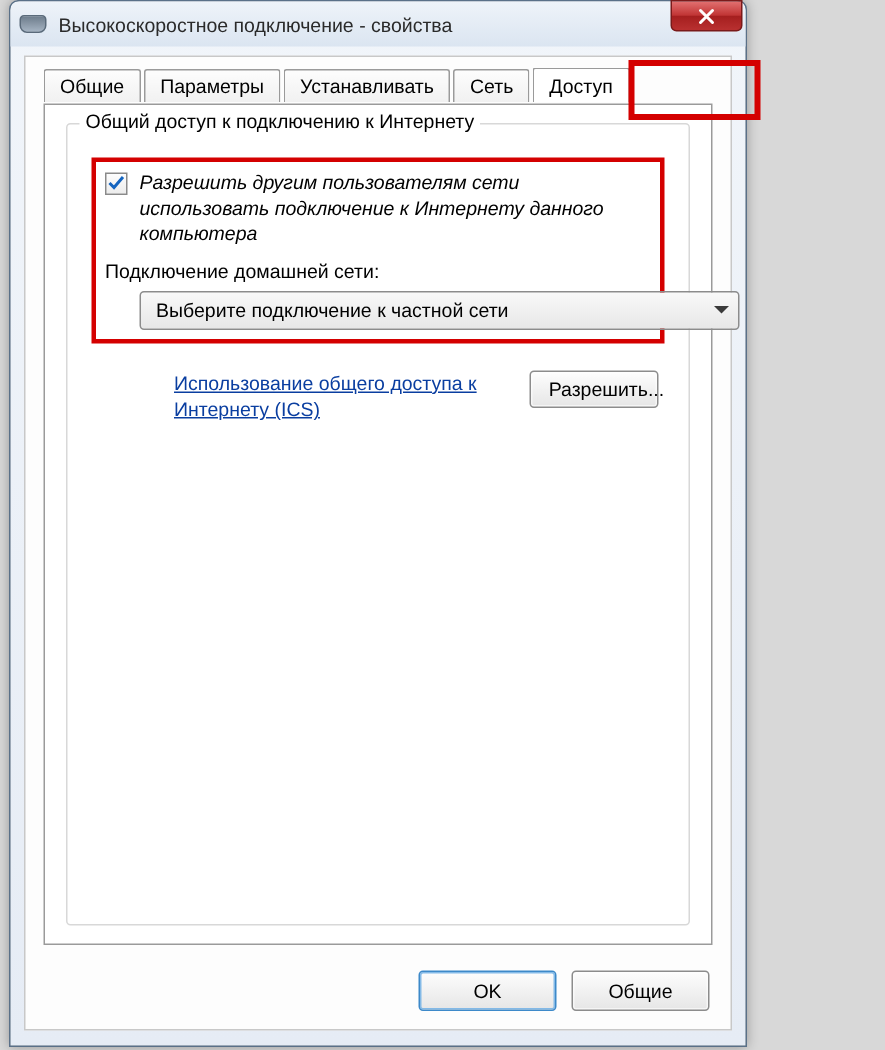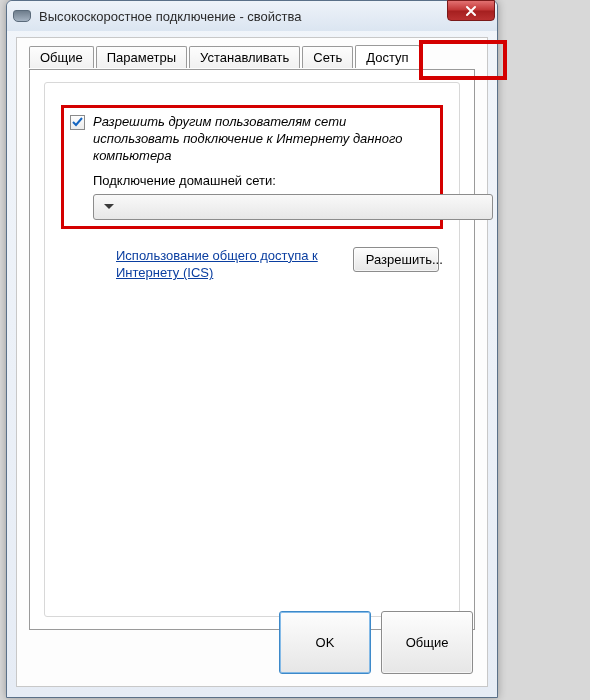--- a/index.html
+++ b/index.html
@@ -263,6 +263,7 @@
 
     <div class="tabpanel">
       <div class="groupbox">
+        <div class="group-title">Общий доступ к подключению к Интернету</div>
         <div class="group-content">
 
           <div class="highlight-red">

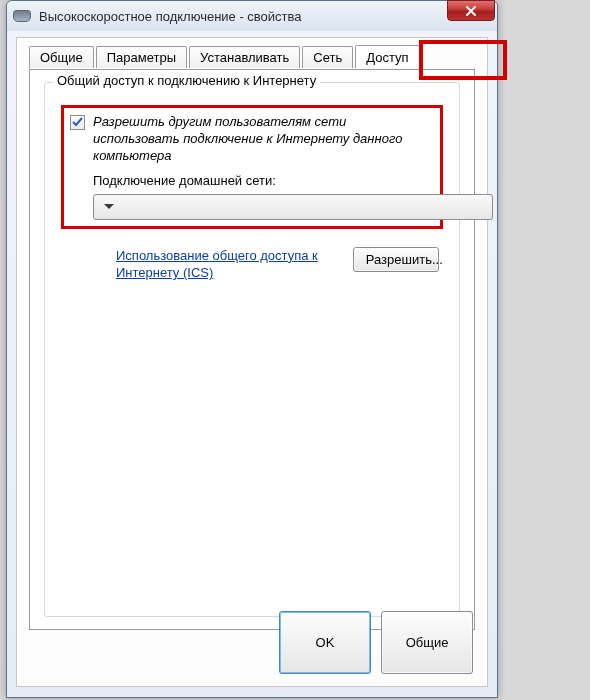--- a/index.html
+++ b/index.html
@@ -172,7 +172,6 @@
       font-size: 13px;
     }
     .sublabel {
-      margin-left: 23px;
       margin-top: 4px;
       font-size: 13px;
     }

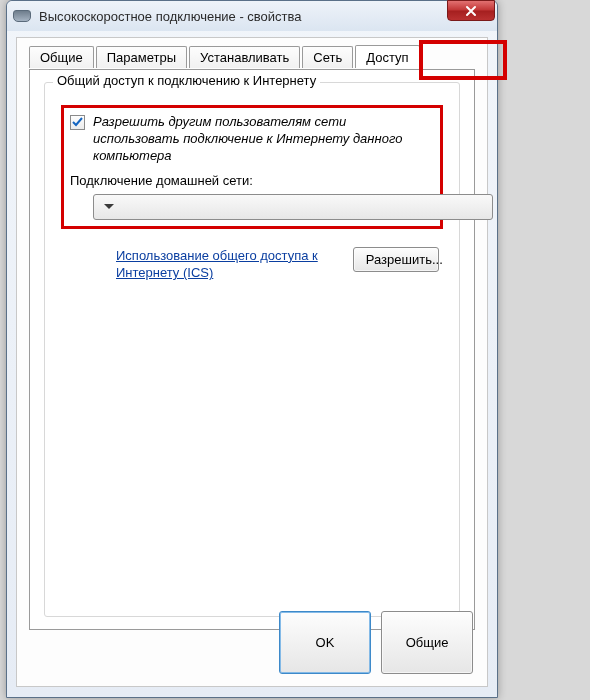--- a/index.html
+++ b/index.html
@@ -276,6 +276,7 @@
             </div>
             <div class="sublabel">Подключение домашней сети:</div>
             <div class="combo">
+              <span>Выберите подключение к частной сети</span>
               <span class="combo-arrow"></span>
             </div>
           </div>

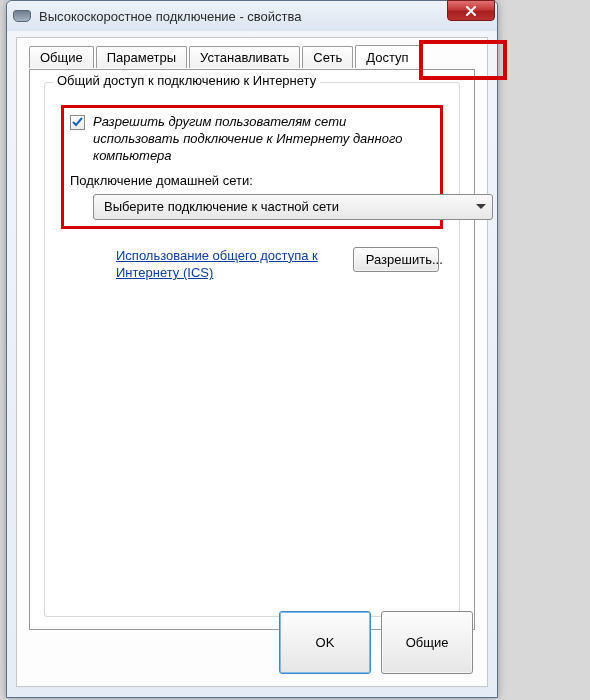--- a/index.html
+++ b/index.html
@@ -228,7 +228,7 @@
       display: flex;
       gap: 10px;
     }
-    .dialog-buttons .btn { min-width: 92px; padding: 23px 12px; }
+    .dialog-buttons .btn { min-width: 92px; padding: 5px 12px; }
     .btn.ok {
       border: 1px solid #3d89c9;
       box-shadow: inset 0 0 0 1px rgba(120,180,230,0.9);

